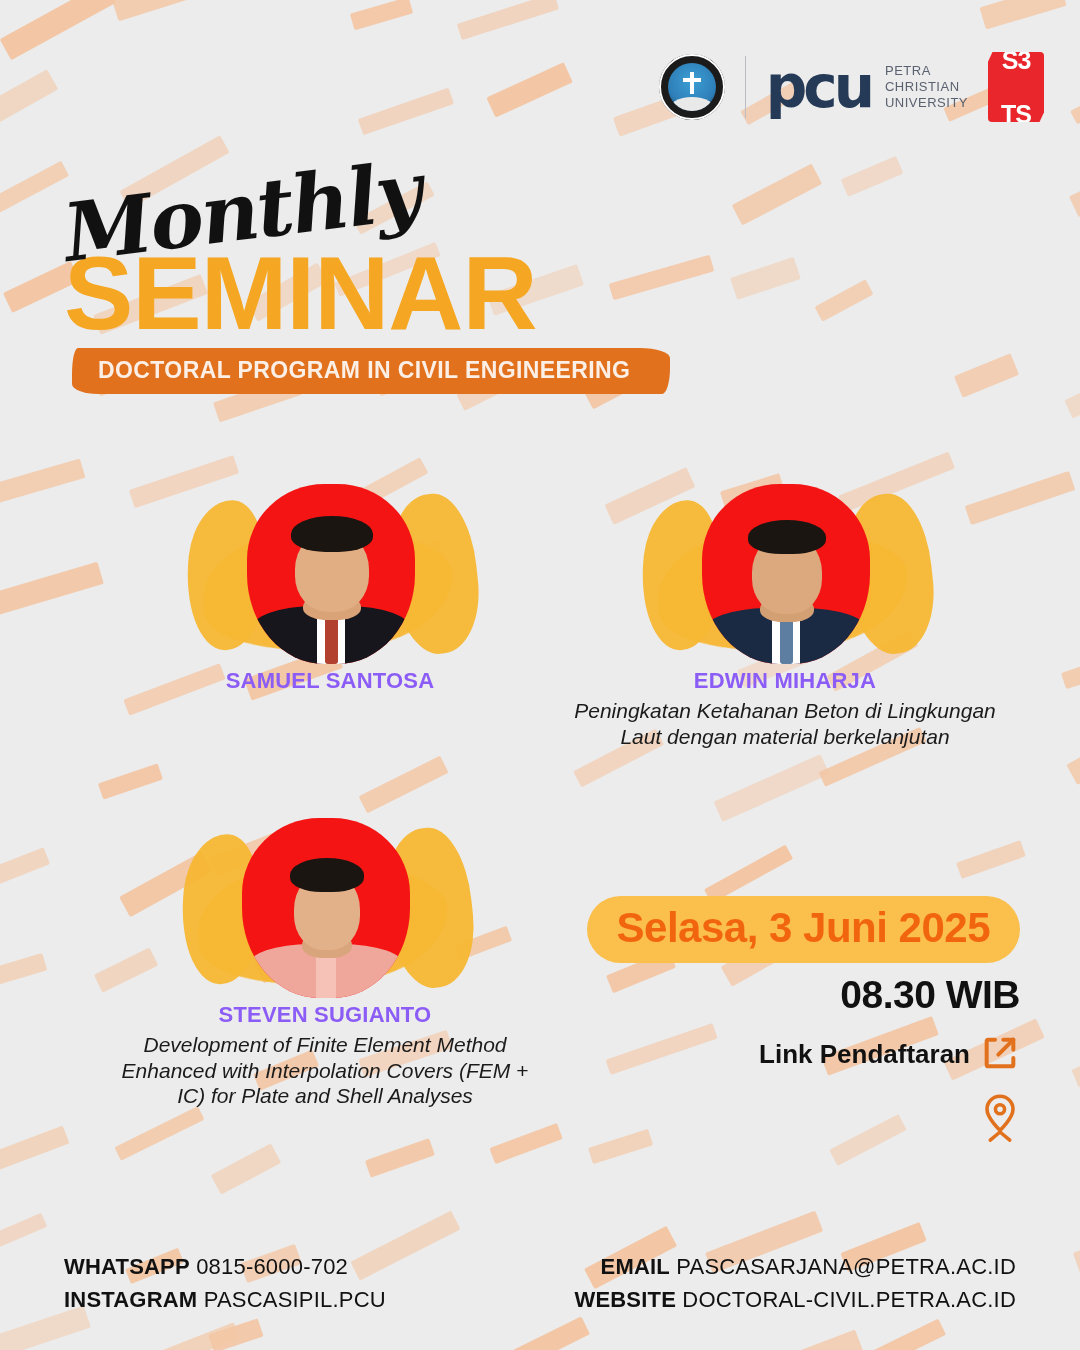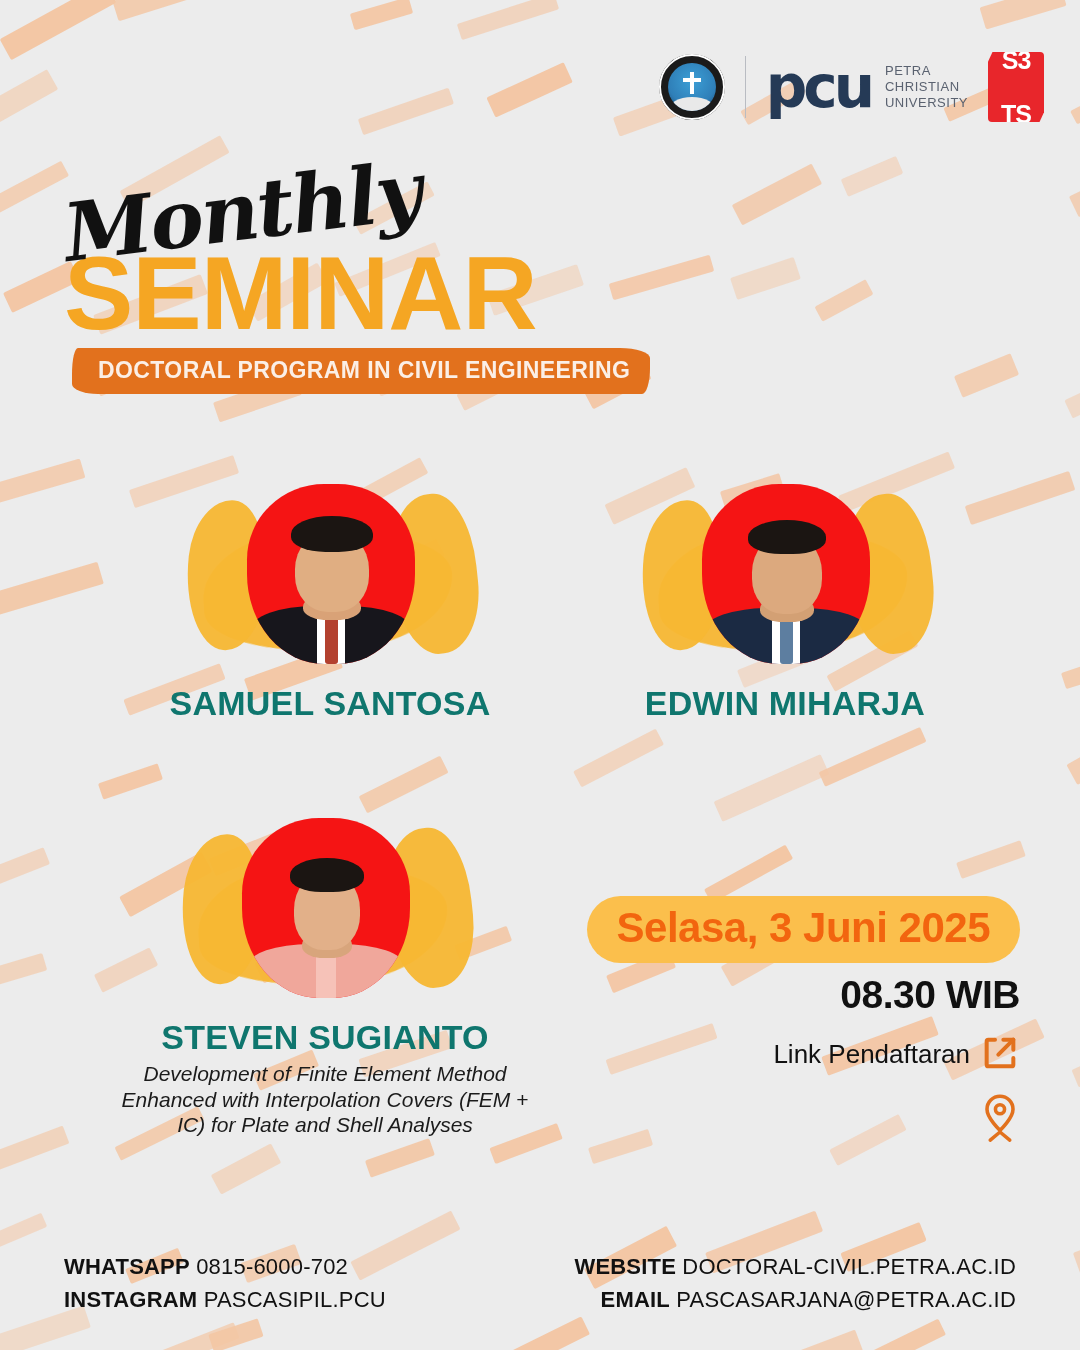--- a/index.html
+++ b/index.html
@@ -92,7 +92,7 @@
     background:#E2711D;
     color:#FBEFE6;
     font-weight:700; font-size:23px; letter-spacing:.4px;
-    padding:9px 20px 10px 26px;
+    padding:9px 40px 10px 26px;
     display:inline-block;
     border-radius:6px 30px 8px 26px / 26px 10px 26px 10px;
     position:relative; left:8px;

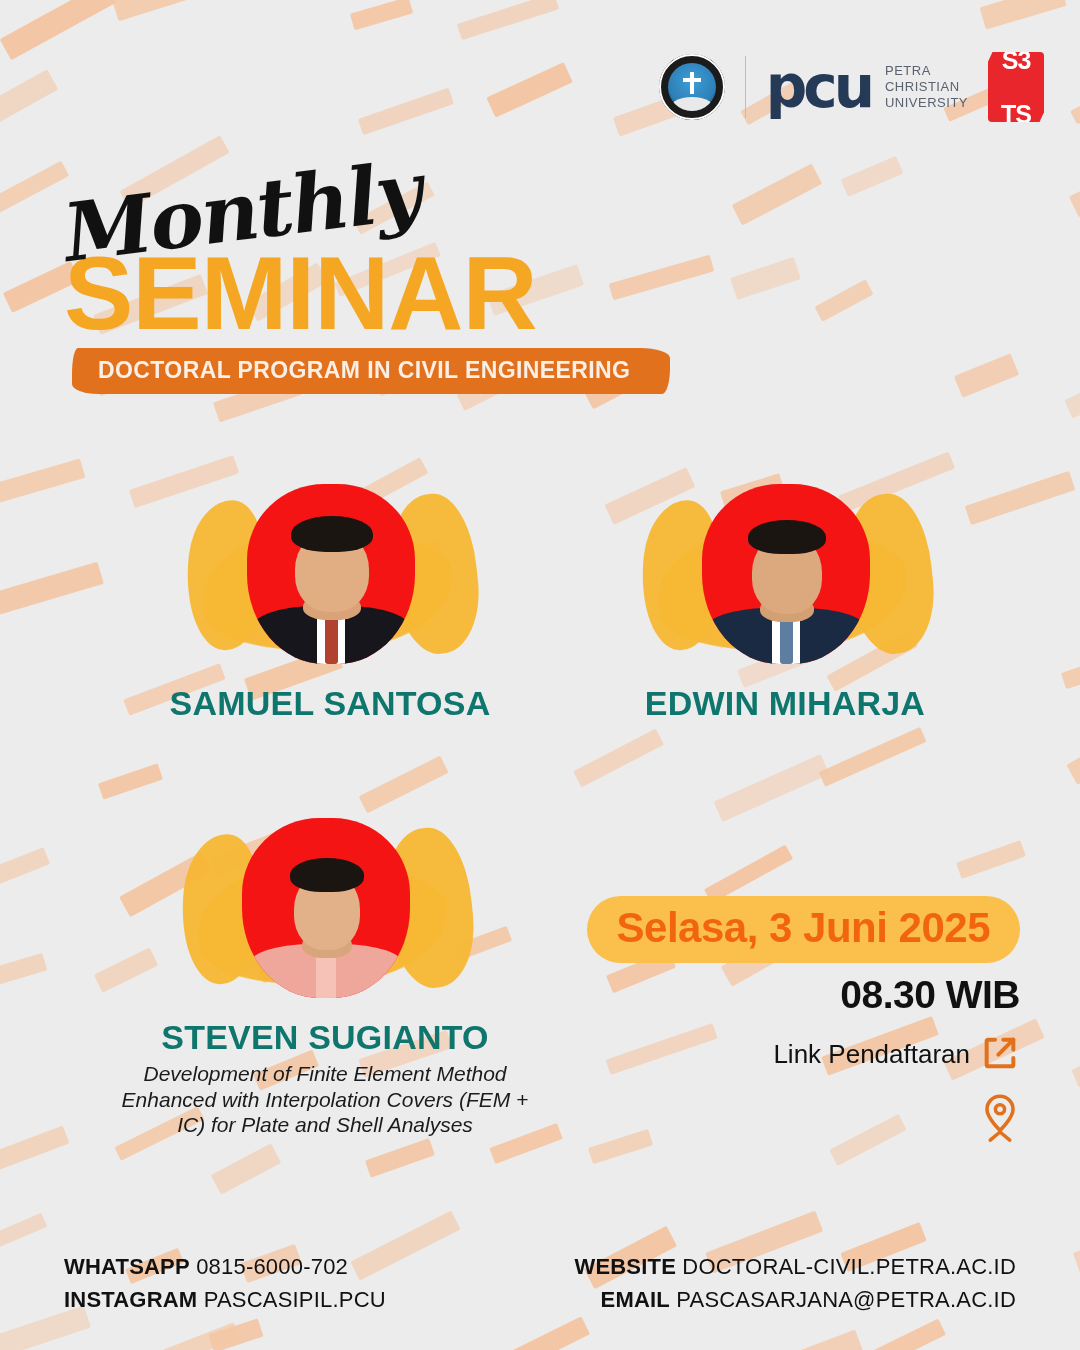--- a/index.html
+++ b/index.html
@@ -126,7 +126,7 @@
   .f-tie  { position:absolute; }
 
   .sp-name {
-    margin-top:16px; font-size:34px; font-weight:800; color:#0f766e;
+    font-size:22px; font-weight:800; color:#8b5cf6;
     letter-spacing:.2px;
   }
   .sp-title {

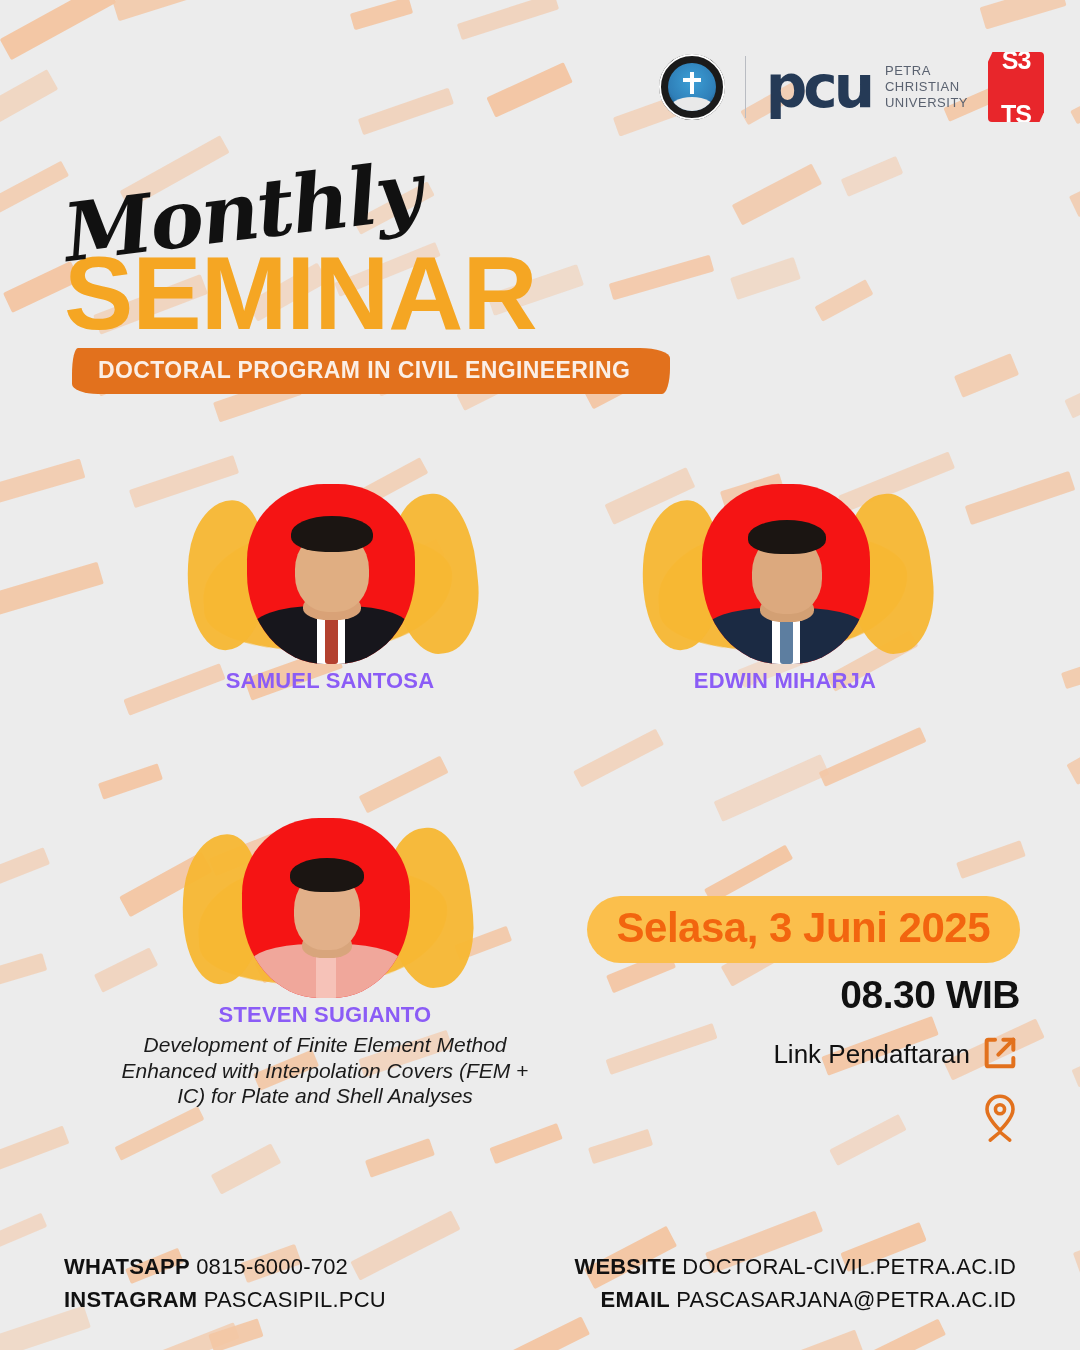--- a/index.html
+++ b/index.html
@@ -326,6 +326,7 @@
     </div>
   </div>
   <div class="sp-name">EDWIN MIHARJA</div>
+  <div class="sp-title">Peningkatan Ketahanan Beton di Lingkungan Laut dengan material berkelanjutan</div>
 </div>
 
 <div class="speaker" id="sp2" style="left:105px; top:812px; width:440px;">

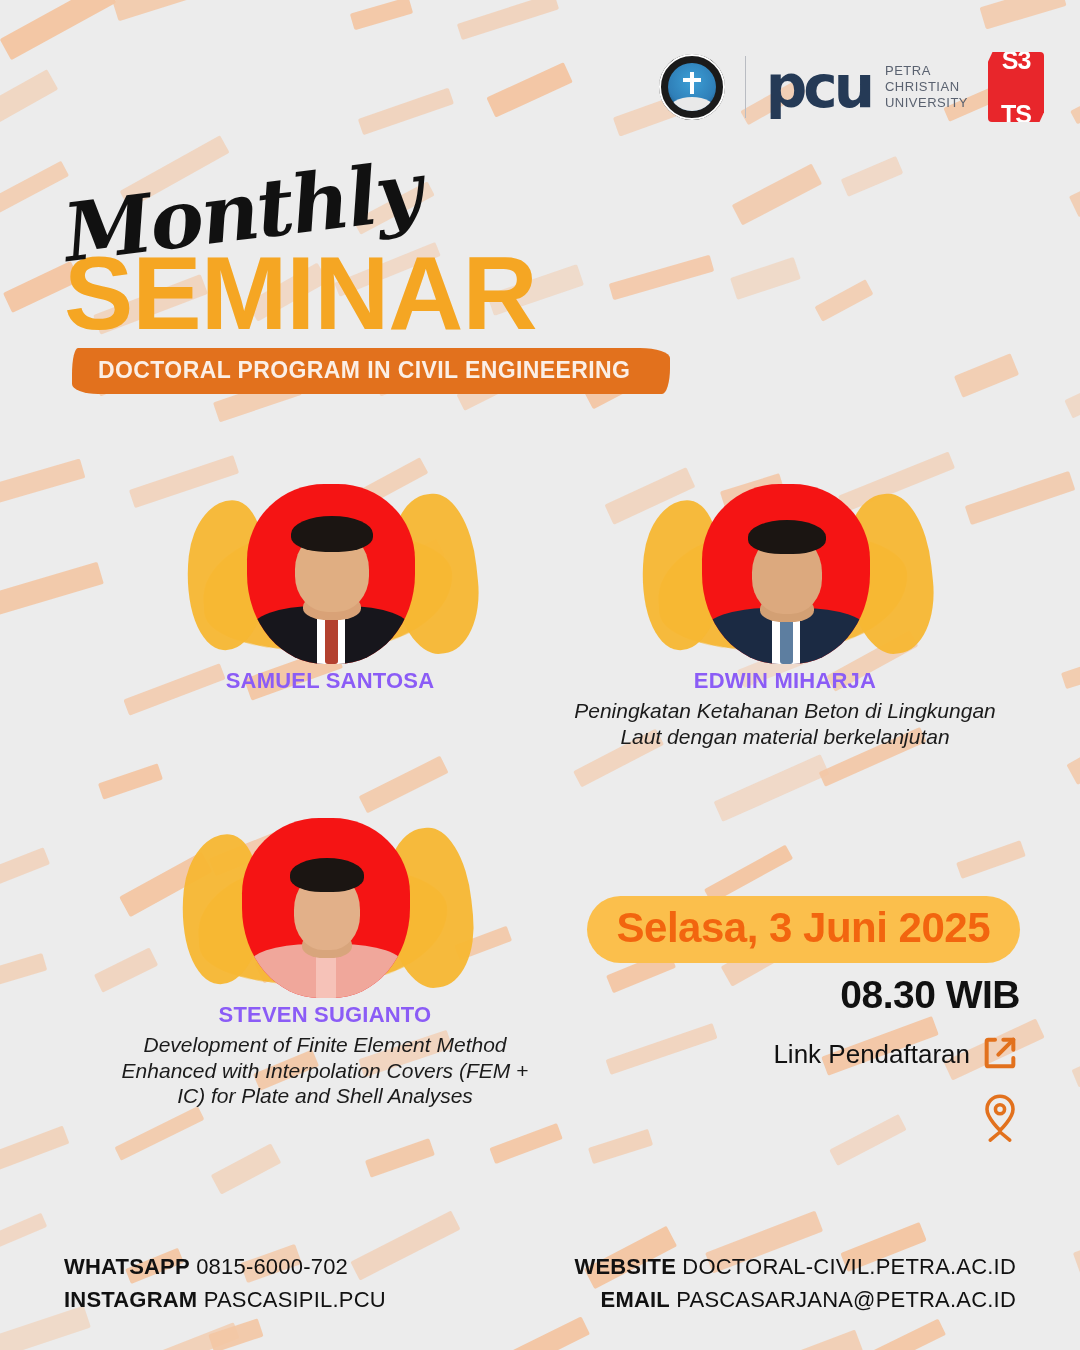--- a/index.html
+++ b/index.html
@@ -147,7 +147,7 @@
   .row { display:flex; align-items:center; justify-content:flex-end;
          gap:10px; margin-top:16px; }
   .row-text { text-align:right; }
-  .lbl-b { font-size:26px; font-weight:400; color:#111; line-height:1.2; }
+  .lbl-b { font-size:26px; font-weight:700; color:#111; line-height:1.2; }
   .lbl-n { font-size:26px; color:#1b1b1b; line-height:1.25; }
   .icon-ext, .icon-pin { flex:0 0 auto; }
 

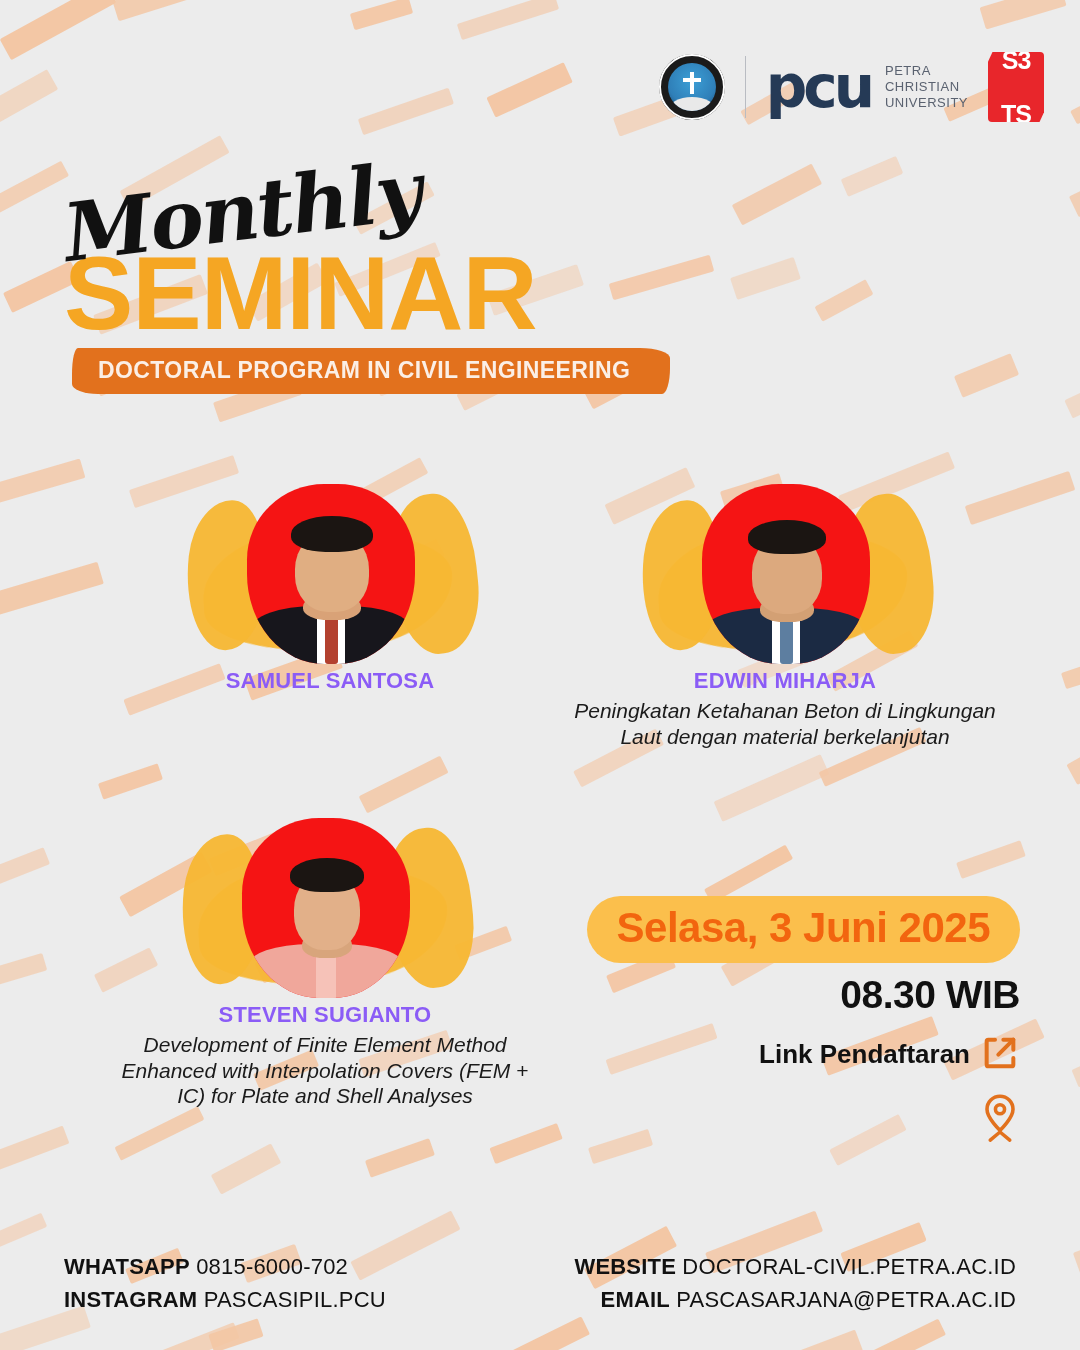--- a/index.html
+++ b/index.html
@@ -389,13 +389,13 @@
   </div>
   <div class="f-right">
     <div class="f-line">
+      <b>EMAIL</b>
+      <span>PASCASARJANA@PETRA.AC.ID</span>
+    </div>
+    <div class="f-line">
       <b>WEBSITE</b>
       <span>DOCTORAL-CIVIL.PETRA.AC.ID</span>
     </div>
-    <div class="f-line">
-      <b>EMAIL</b>
-      <span>PASCASARJANA@PETRA.AC.ID</span>
-    </div>
   </div>
 </div>
 

